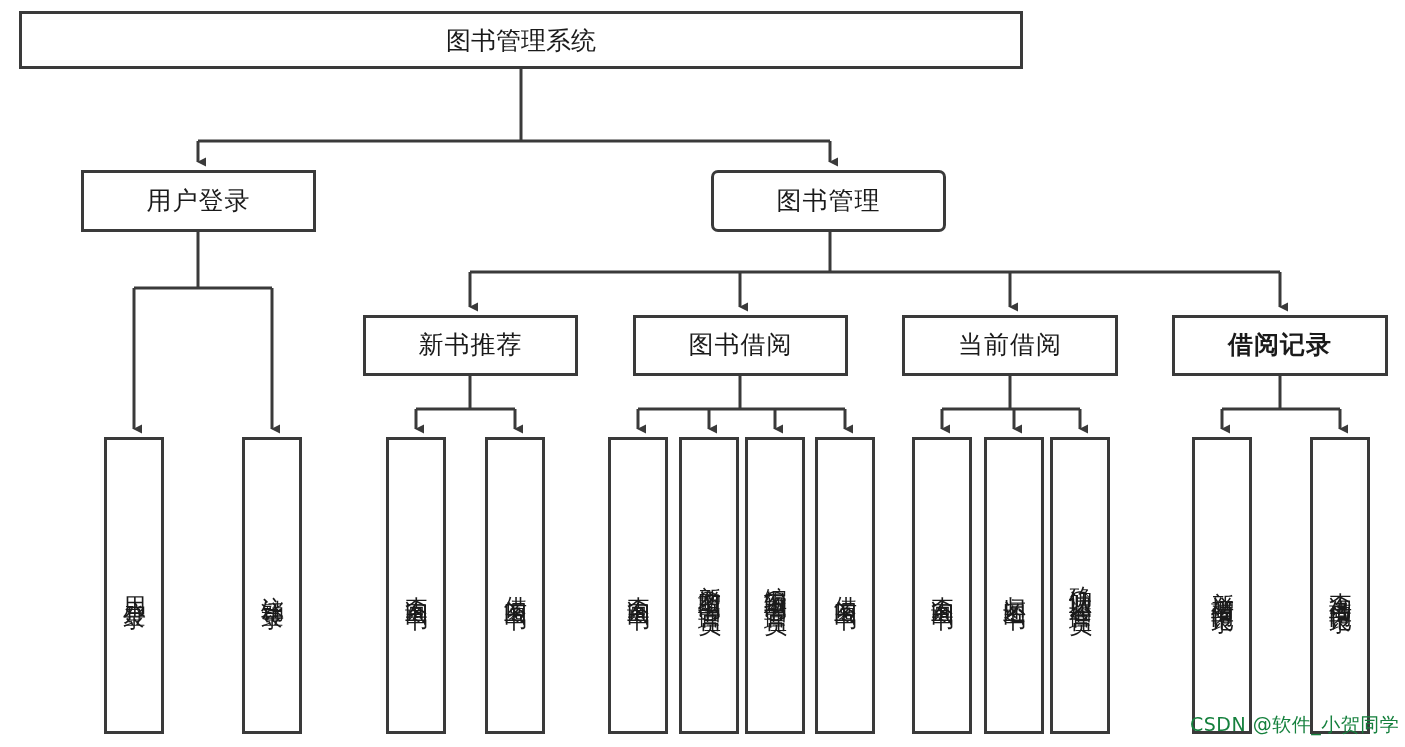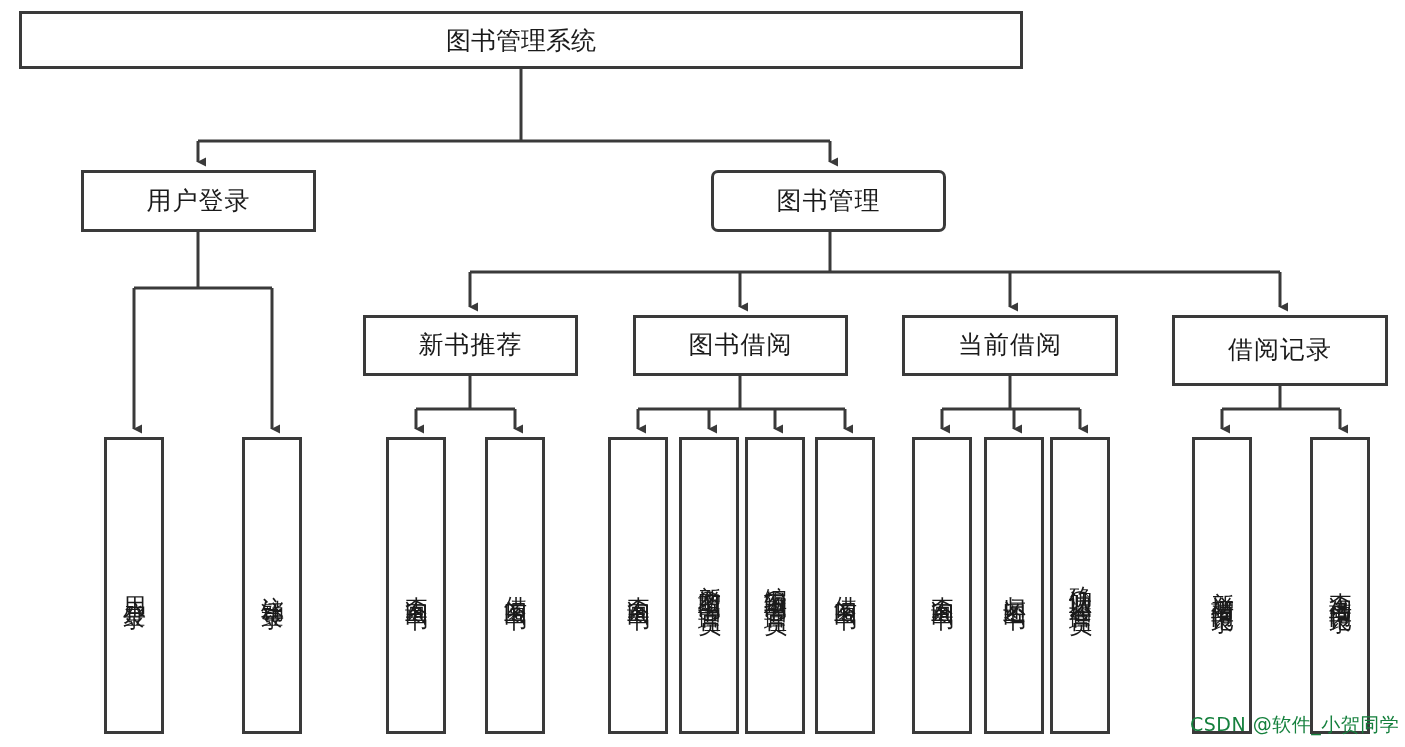--- a/index.html
+++ b/index.html
@@ -143,7 +143,7 @@
   <div class="node h" style="left:633px;top:315px;width:215px;height:61px;">
     <span>图书借阅</span>
   </div>
-  <div class="node h" style="left:1172px;top:315px;width:216px;height:71px;">
+  <div class="node h" style="left:1172px;top:315px;width:216px;height:61px;font-weight:bold;">
     <span>借阅记录</span>
   </div>
 

